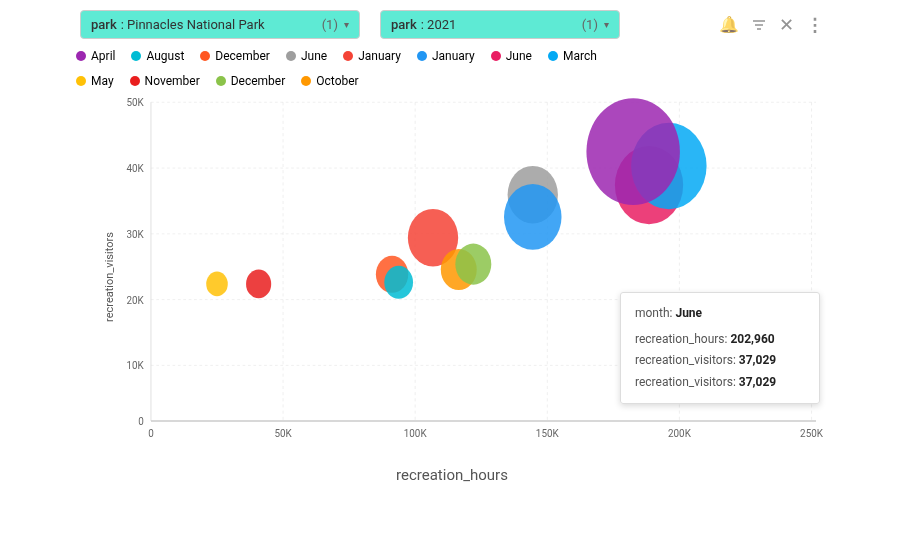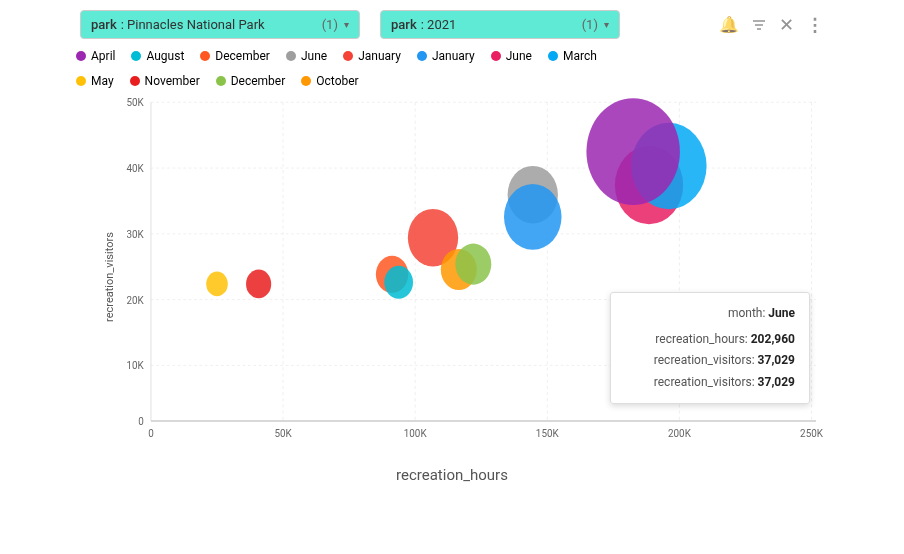--- a/index.html
+++ b/index.html
@@ -281,7 +281,7 @@
     </svg>
 
     
-    <div class="tooltip" style="position:absolute; right:24px; top:200px;text-align:right;">
+    <div class="tooltip" style="position:absolute; right:14px; top:200px;">
       <div class="tooltip-title">
         <span>month:</span>
         <strong>June</strong>

